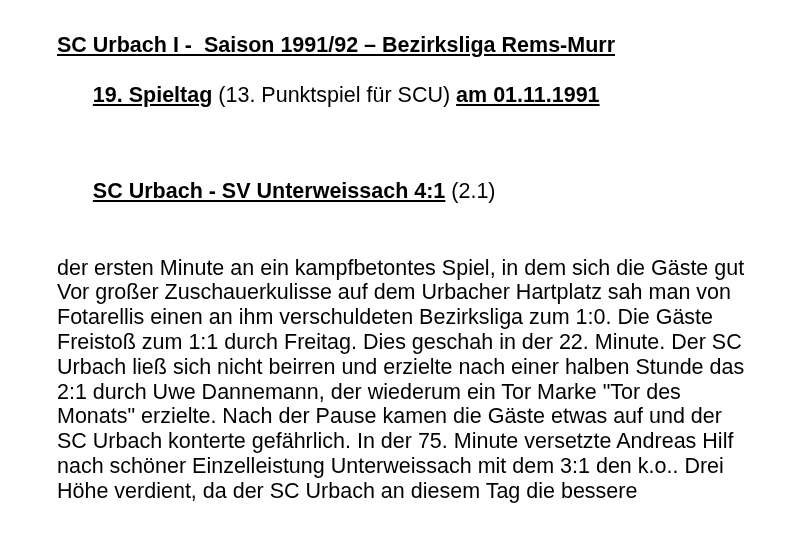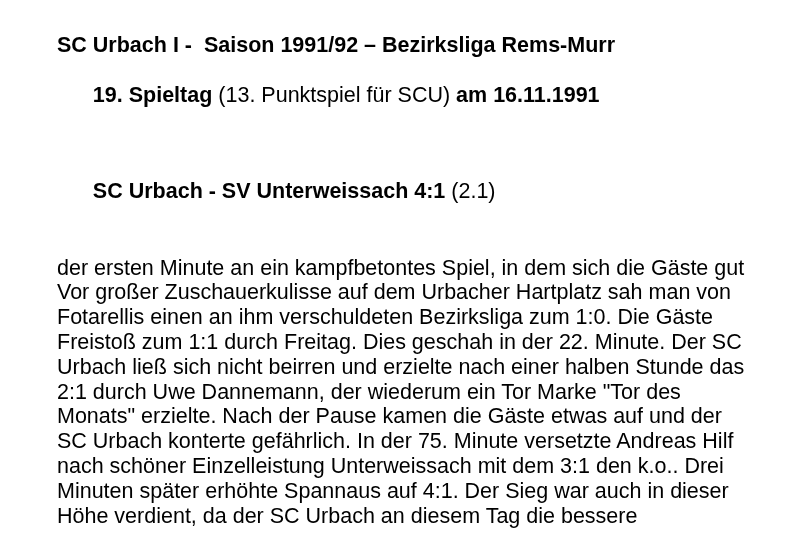--- a/index.html
+++ b/index.html
@@ -25,6 +25,7 @@
   }
   .bold {
     font-weight: 700;
+    text-decoration: underline;
   }
   .match-block {
     margin-top: 22px;

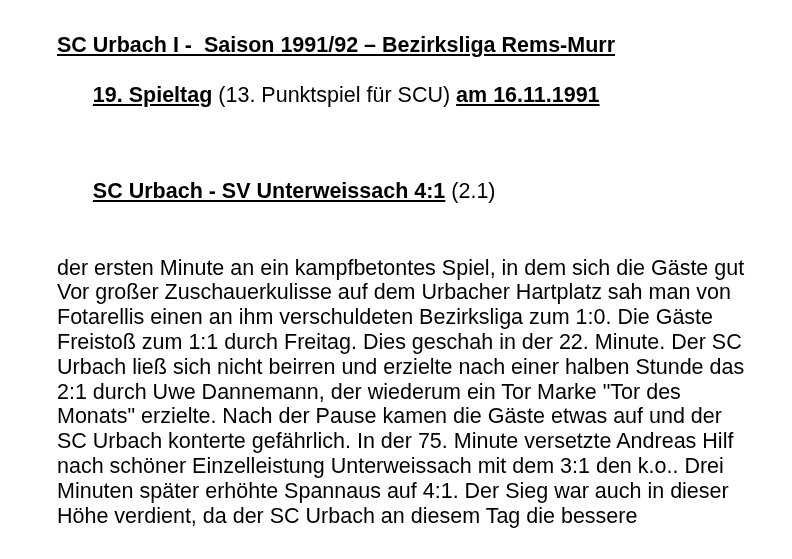--- a/index.html
+++ b/index.html
@@ -42,7 +42,7 @@
   <div class="header-block">
     <div class="line bold">SC Urbach I -  Saison 1991/92 – Bezirksliga Rems-Murr</div>
     <div class="line">
-      <span class="bold">19. Spieltag</span><span> (13. Punktspiel für SCU) </span><span class="bold">am 16.11.1991</span>
+      <span class="bold">19. Spieltag</span><span> (13. Punktspiel für SCU) </span><span class="bold">am 01.11.1991</span>
     </div>
   </div>
 

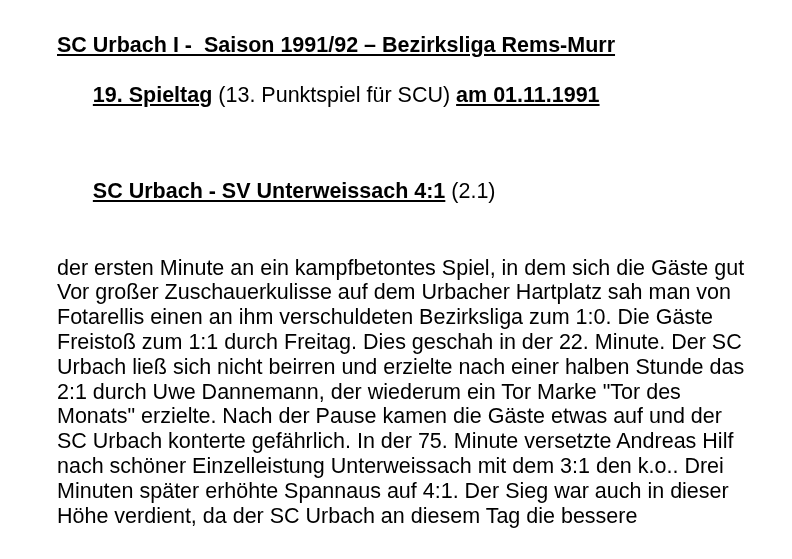--- a/index.html
+++ b/index.html
@@ -62,7 +62,6 @@
     <div class="line">Monats" erzielte. Nach der Pause kamen die Gäste etwas auf und der</div>
     <div class="line">SC Urbach konterte gefährlich. In der 75. Minute versetzte Andreas Hilf</div>
     <div class="line">nach schöner Einzelleistung Unterweissach mit dem 3:1 den k.o.. Drei</div>
-    <div class="line">Minuten später erhöhte Spannaus auf 4:1. Der Sieg war auch in dieser</div>
     <div class="line">Höhe verdient, da der SC Urbach an diesem Tag die bessere</div>
 
   </div>

